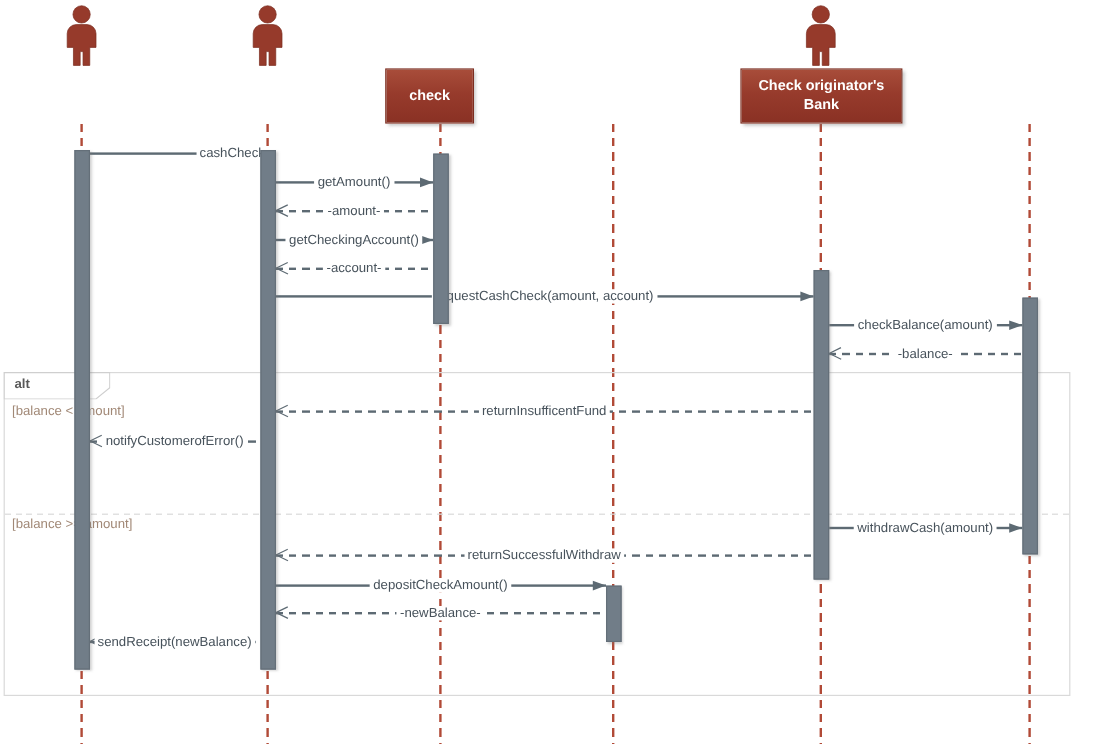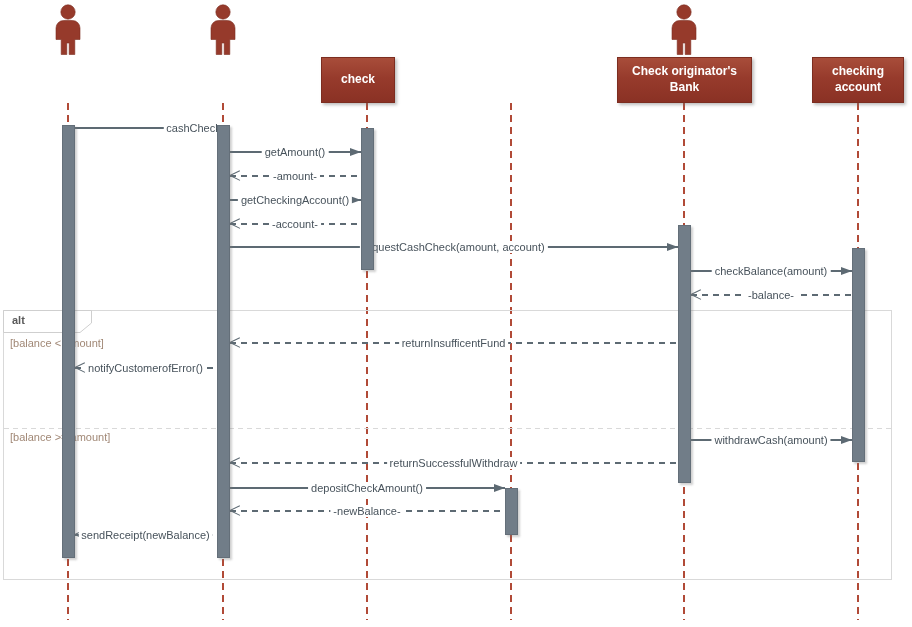--- a/index.html
+++ b/index.html
@@ -77,9 +77,6 @@
       <span>Check originator's Bank</span>
     </div>
     <div class="lifeline" style="left: 857px;"></div>
-    <div class="pbox" style="left: 812px; width: 92px;">
-      <span>checking account</span>
-    </div>
     <div class="act" style="left: 61.5px; top: 125px; height: 433px;"></div>
     <div class="act" style="left: 216.5px; top: 125px; height: 433px;"></div>
     <div class="act" style="left: 360.5px; top: 128px; height: 142px;"></div>

